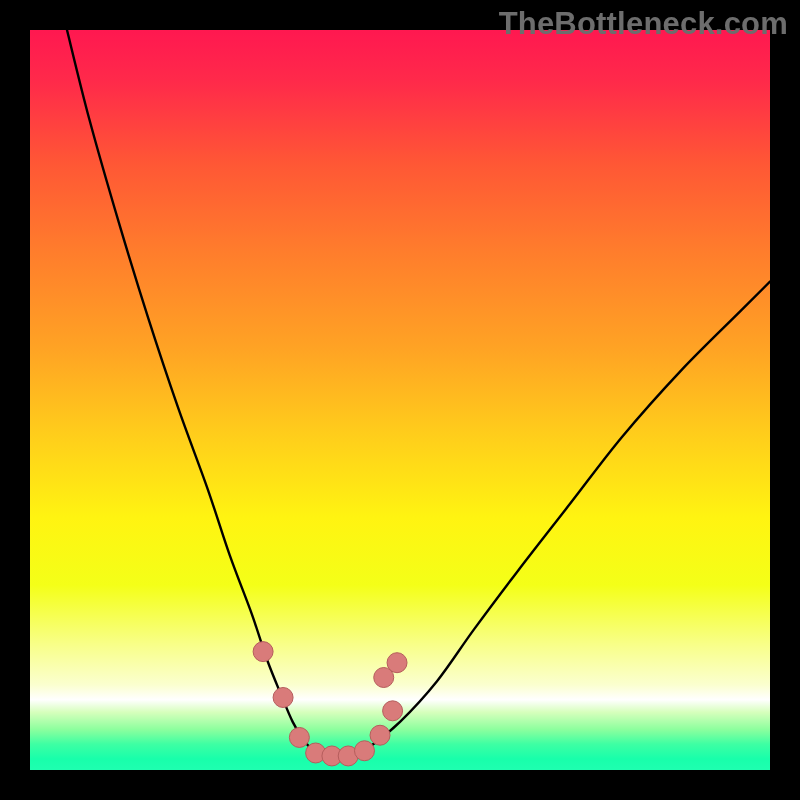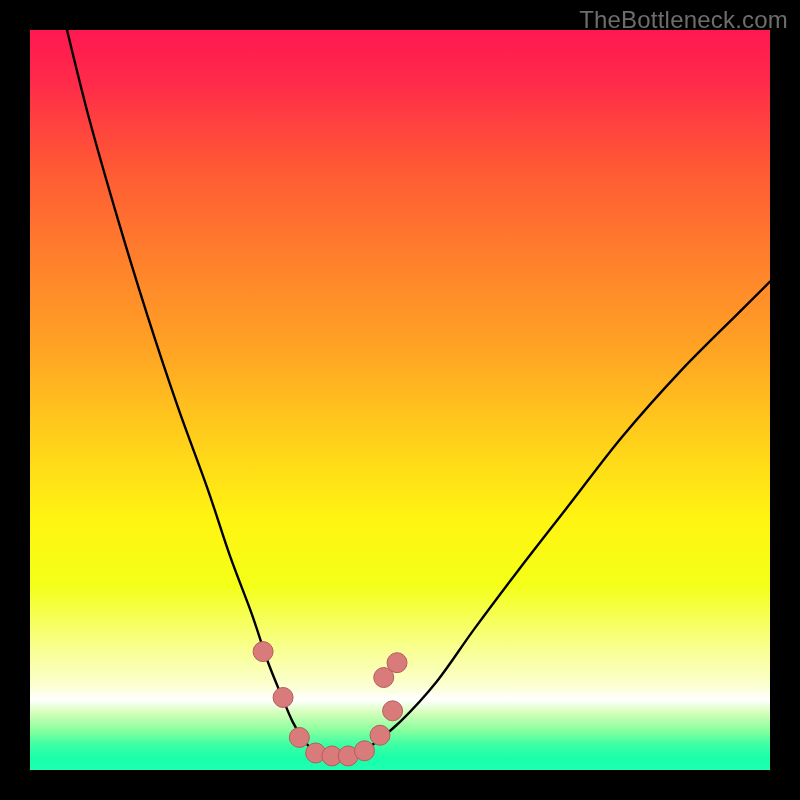--- a/index.html
+++ b/index.html
@@ -35,8 +35,8 @@
     top: 6px;
     right: 12px;
     color: #6d6d6d;
-    font-size: 24px;
-    font-weight: 400;
+    font-size: 31px;
+    font-weight: 700;
     letter-spacing: 0.2px;
   }
   svg.curve {

